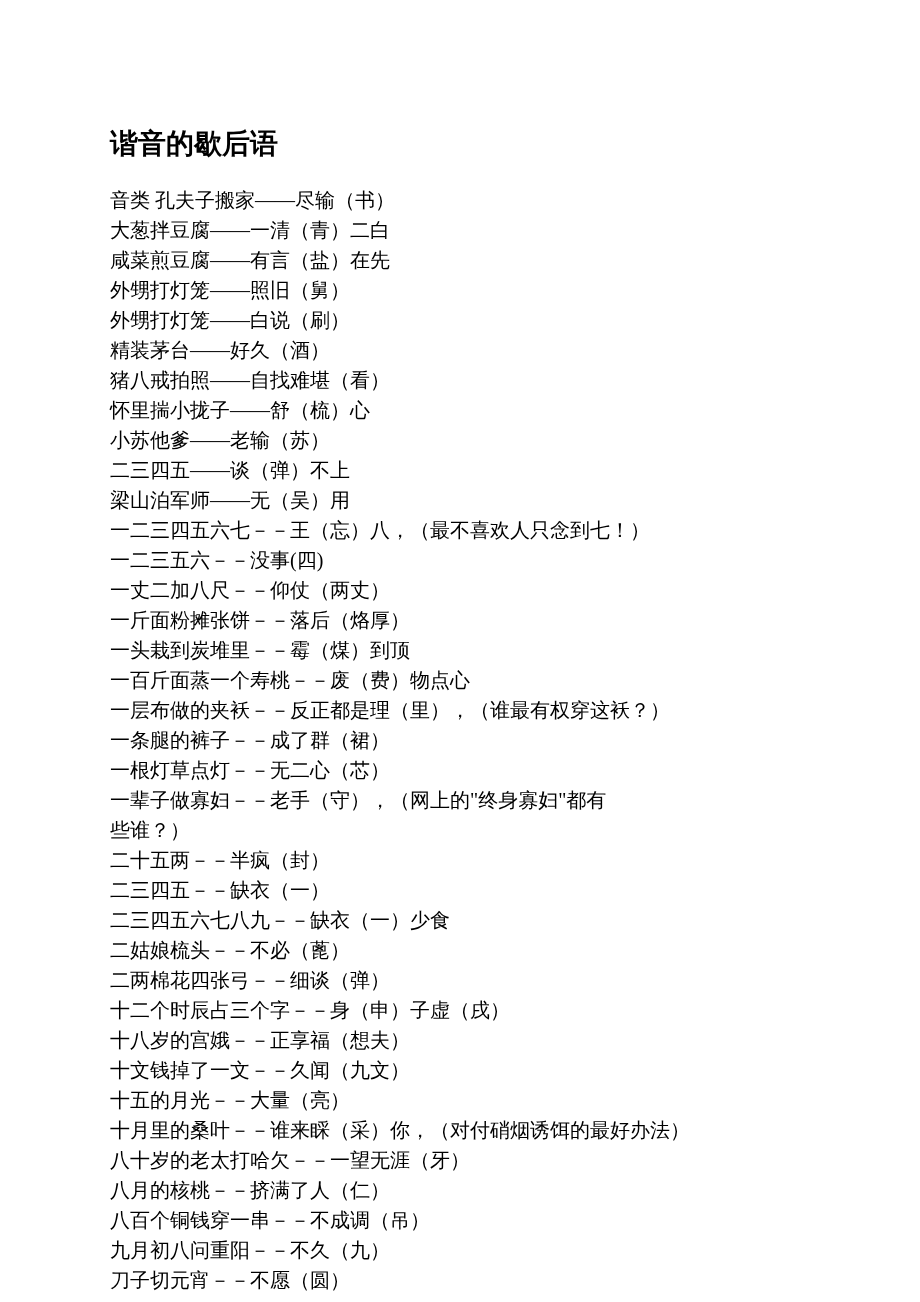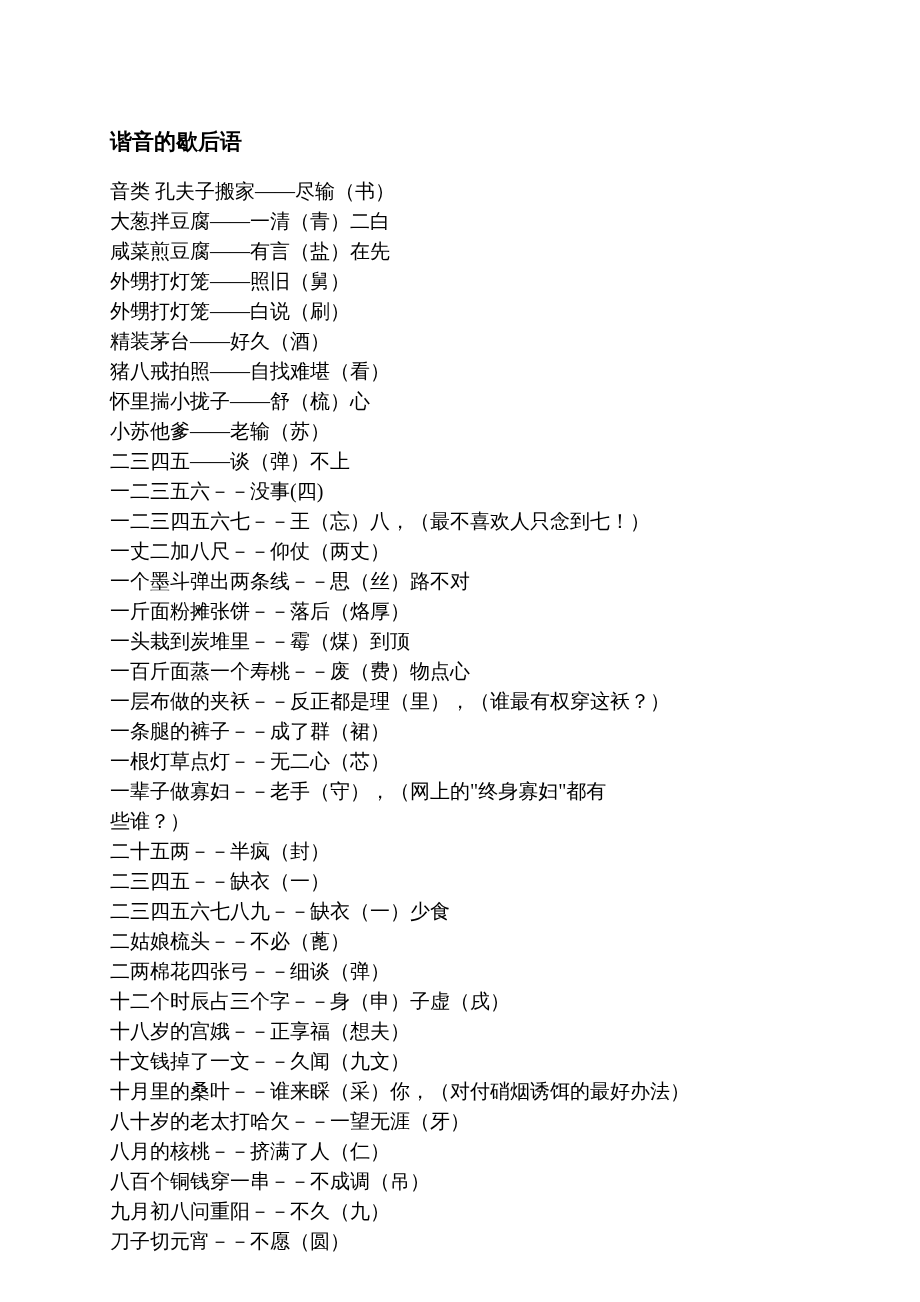--- a/index.html
+++ b/index.html
@@ -14,8 +14,8 @@
       padding: 125px 110px 80px 110px;
     }
     .title {
-      font-family: Liberation Serif, serif;
-      font-size: 22px;
+      font-family: Liberation Mono, monospace;
+      font-size: 28px;
       font-weight: bold;
       margin-bottom: 18px;
       color: #000000;

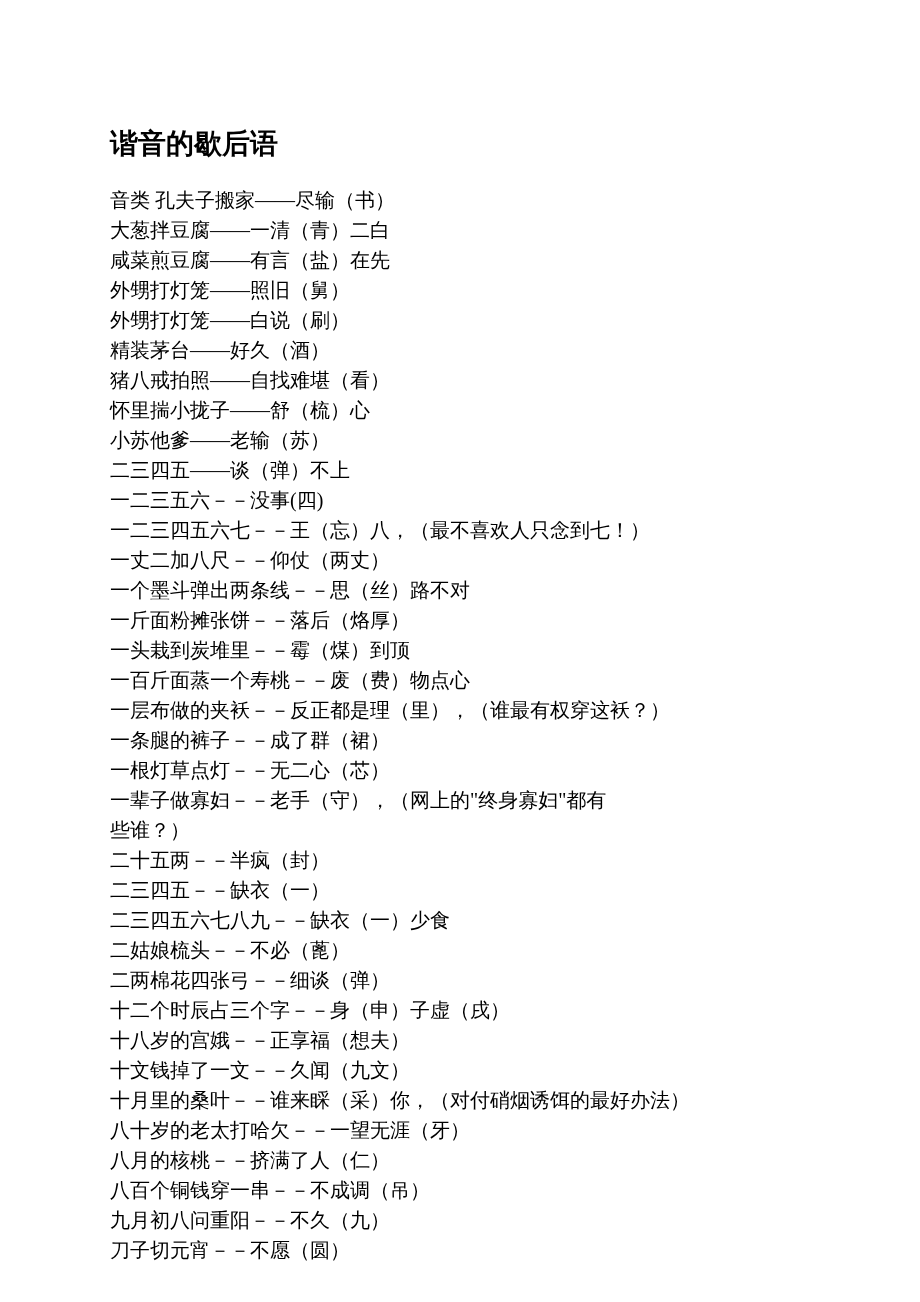--- a/index.html
+++ b/index.html
@@ -40,6 +40,7 @@
   <span class="line">怀里揣小拢子——舒（梳）心</span>
   <span class="line">小苏他爹——老输（苏）</span>
   <span class="line">二三四五——谈（弹）不上</span>
+  <span class="line">梁山泊军师——无（吴）用</span>
   <span class="line">一二三五六－－没事(四)</span>
   <span class="line">一二三四五六七－－王（忘）八，（最不喜欢人只念到七！）</span>
   <span class="line">一丈二加八尺－－仰仗（两丈）</span>

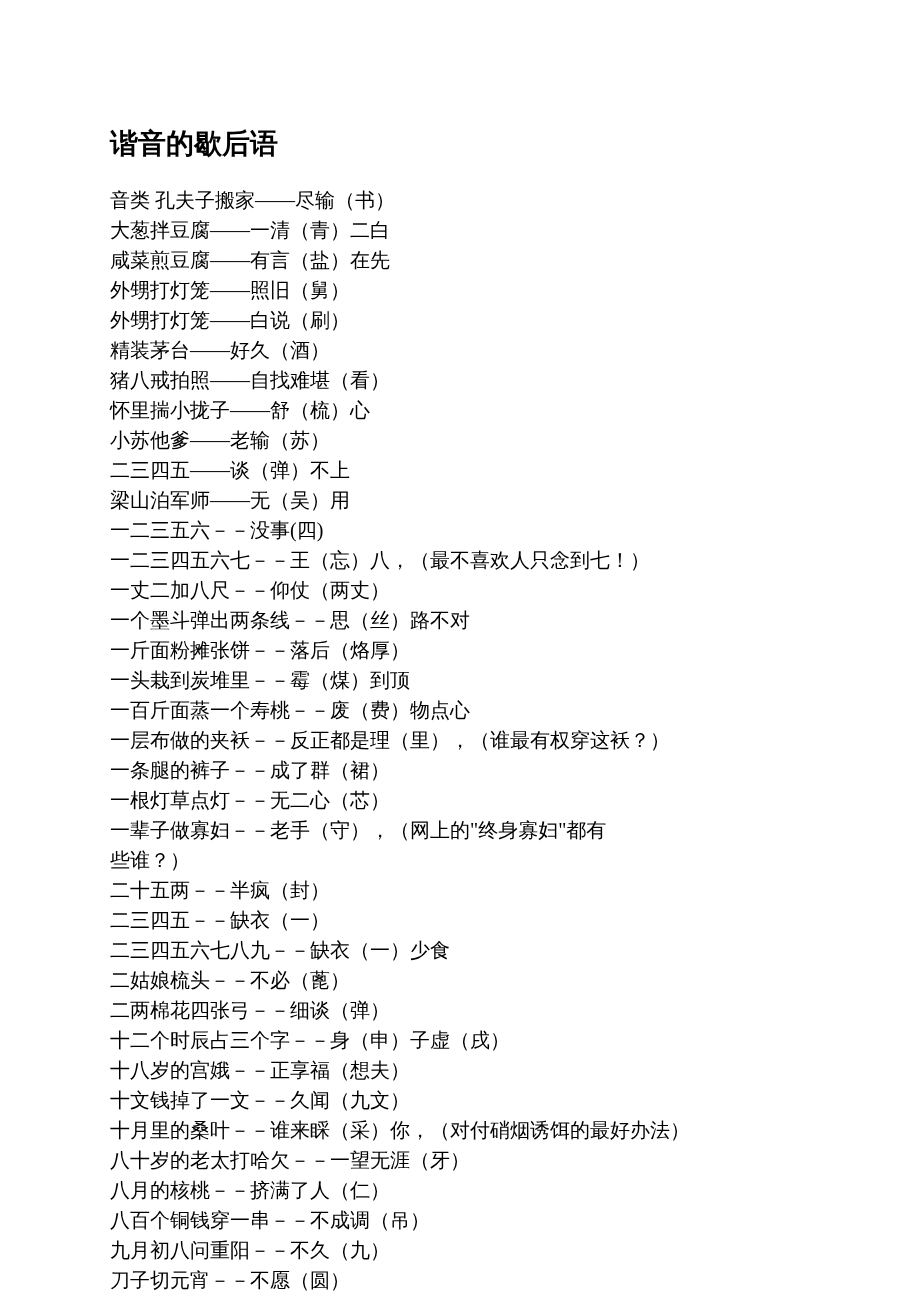--- a/index.html
+++ b/index.html
@@ -41,8 +41,8 @@
   <span class="line">小苏他爹——老输（苏）</span>
   <span class="line">二三四五——谈（弹）不上</span>
   <span class="line">梁山泊军师——无（吴）用</span>
+  <span class="line">一二三四五六七－－王（忘）八，（最不喜欢人只念到七！）</span>
   <span class="line">一二三五六－－没事(四)</span>
-  <span class="line">一二三四五六七－－王（忘）八，（最不喜欢人只念到七！）</span>
   <span class="line">一丈二加八尺－－仰仗（两丈）</span>
   <span class="line">一个墨斗弹出两条线－－思（丝）路不对</span>
   <span class="line">一斤面粉摊张饼－－落后（烙厚）</span>

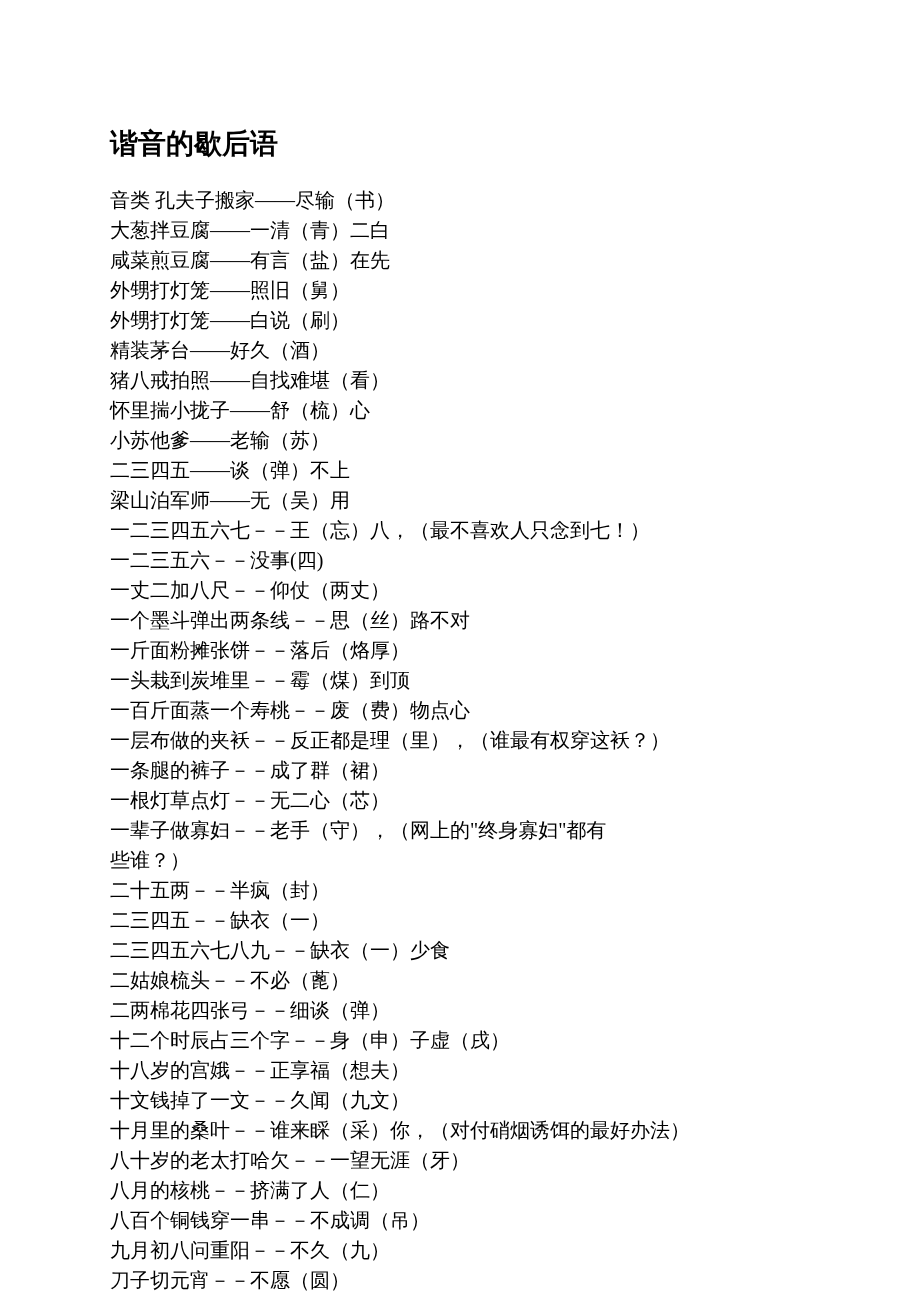--- a/index.html
+++ b/index.html
@@ -44,7 +44,6 @@
   <span class="line">一二三四五六七－－王（忘）八，（最不喜欢人只念到七！）</span>
   <span class="line">一二三五六－－没事(四)</span>
   <span class="line">一丈二加八尺－－仰仗（两丈）</span>
-  <span class="line">一个墨斗弹出两条线－－思（丝）路不对</span>
   <span class="line">一斤面粉摊张饼－－落后（烙厚）</span>
   <span class="line">一头栽到炭堆里－－霉（煤）到顶</span>
   <span class="line">一百斤面蒸一个寿桃－－废（费）物点心</span>

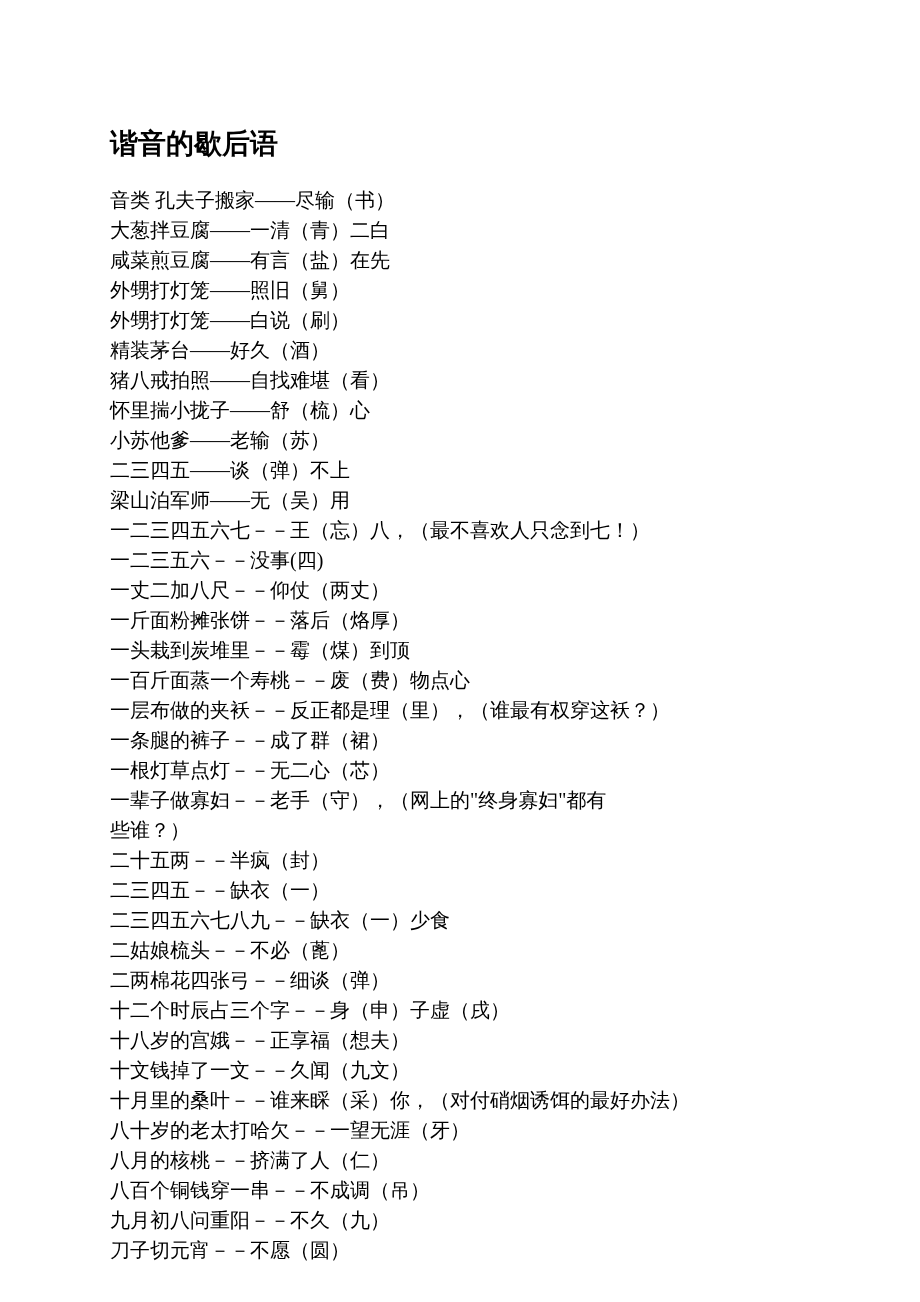--- a/index.html
+++ b/index.html
@@ -60,6 +60,7 @@
   <span class="line">十二个时辰占三个字－－身（申）子虚（戌）</span>
   <span class="line">十八岁的宫娥－－正享福（想夫）</span>
   <span class="line">十文钱掉了一文－－久闻（九文）</span>
+  <span class="line">十五的月光－－大量（亮）</span>
   <span class="line">十月里的桑叶－－谁来睬（采）你，（对付硝烟诱饵的最好办法）</span>
   <span class="line">八十岁的老太打哈欠－－一望无涯（牙）</span>
   <span class="line">八月的核桃－－挤满了人（仁）</span>

